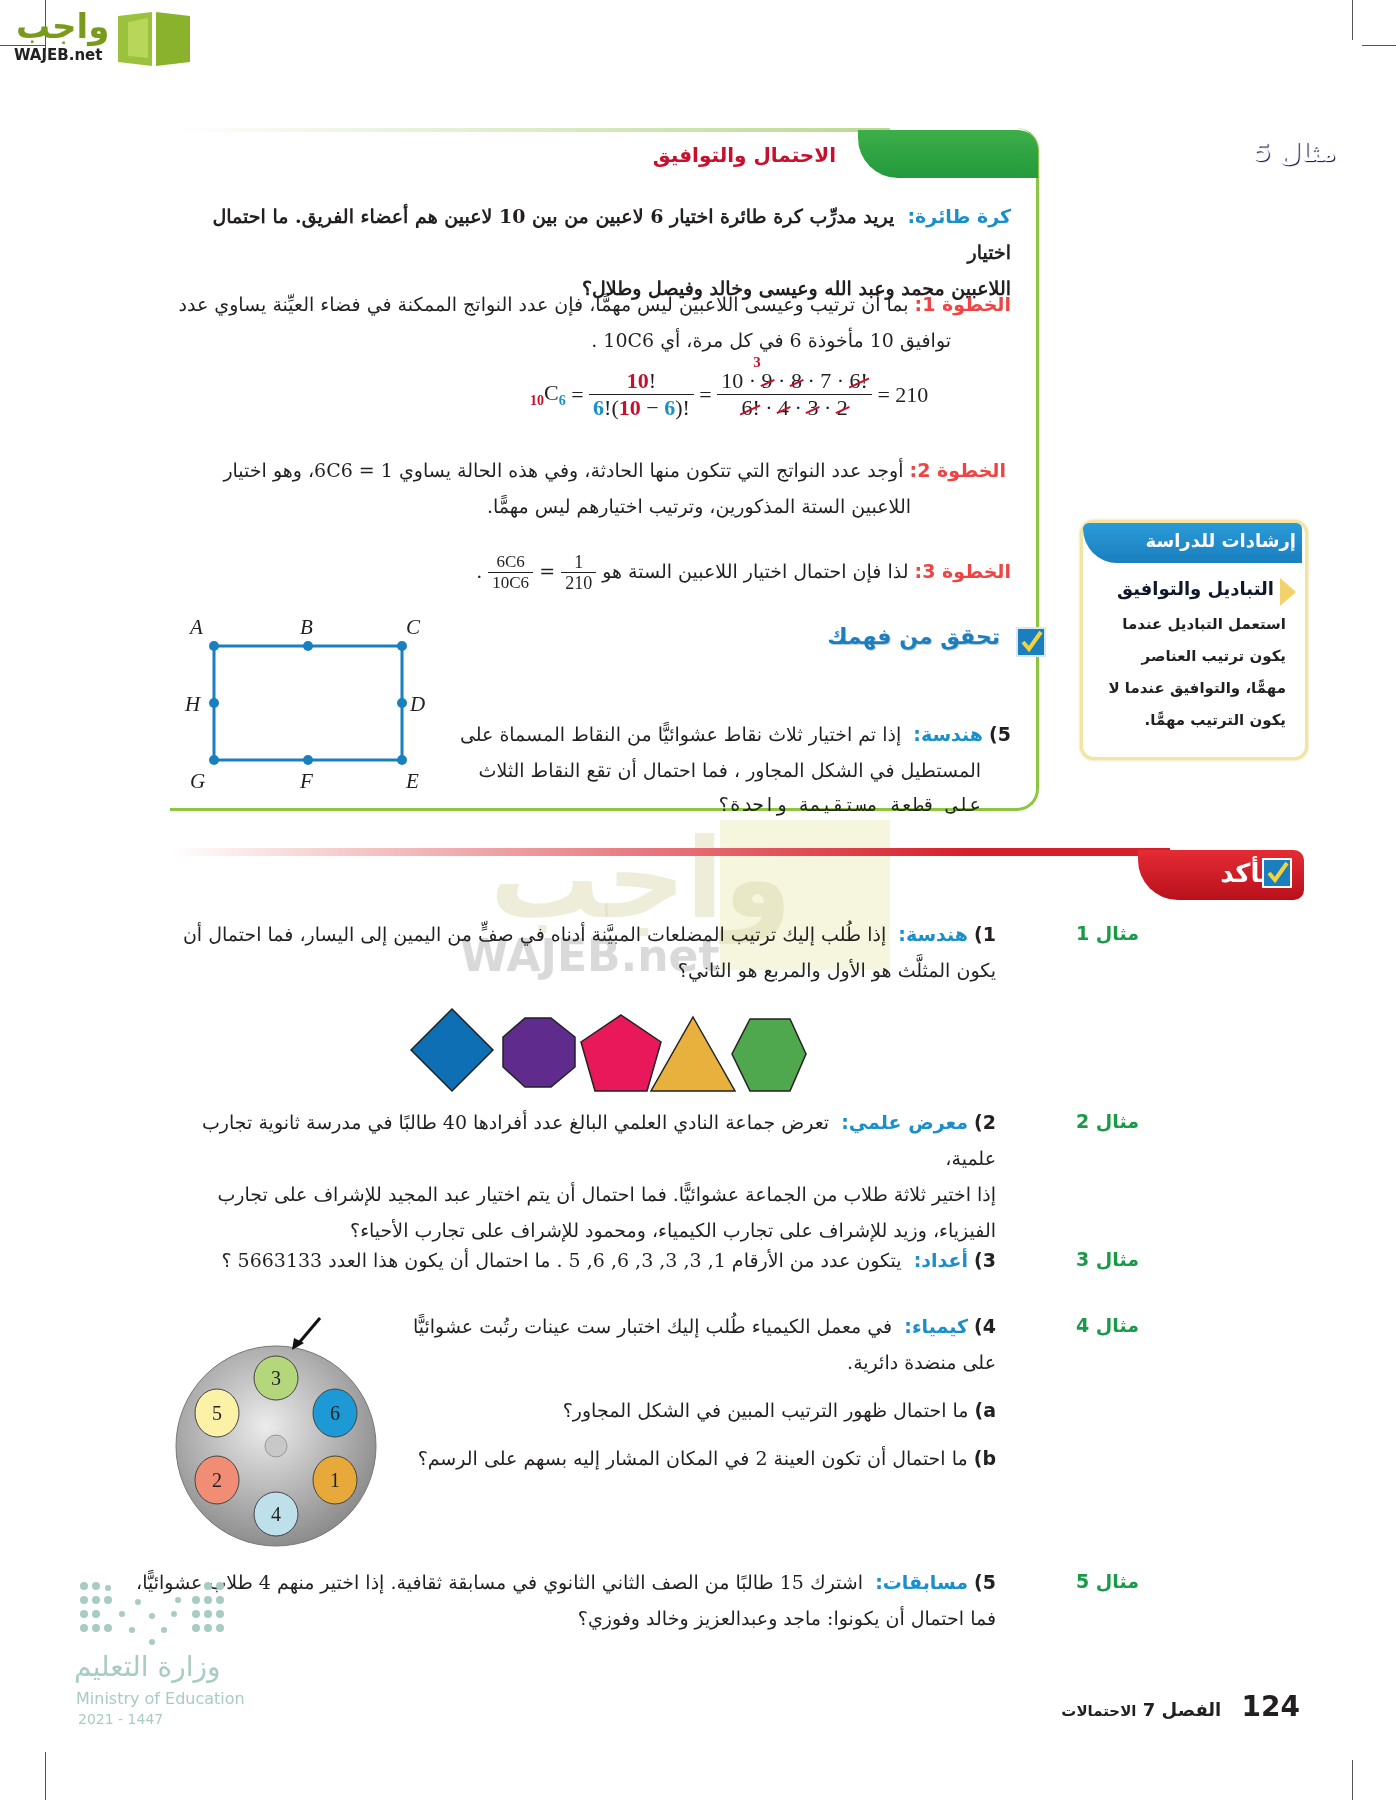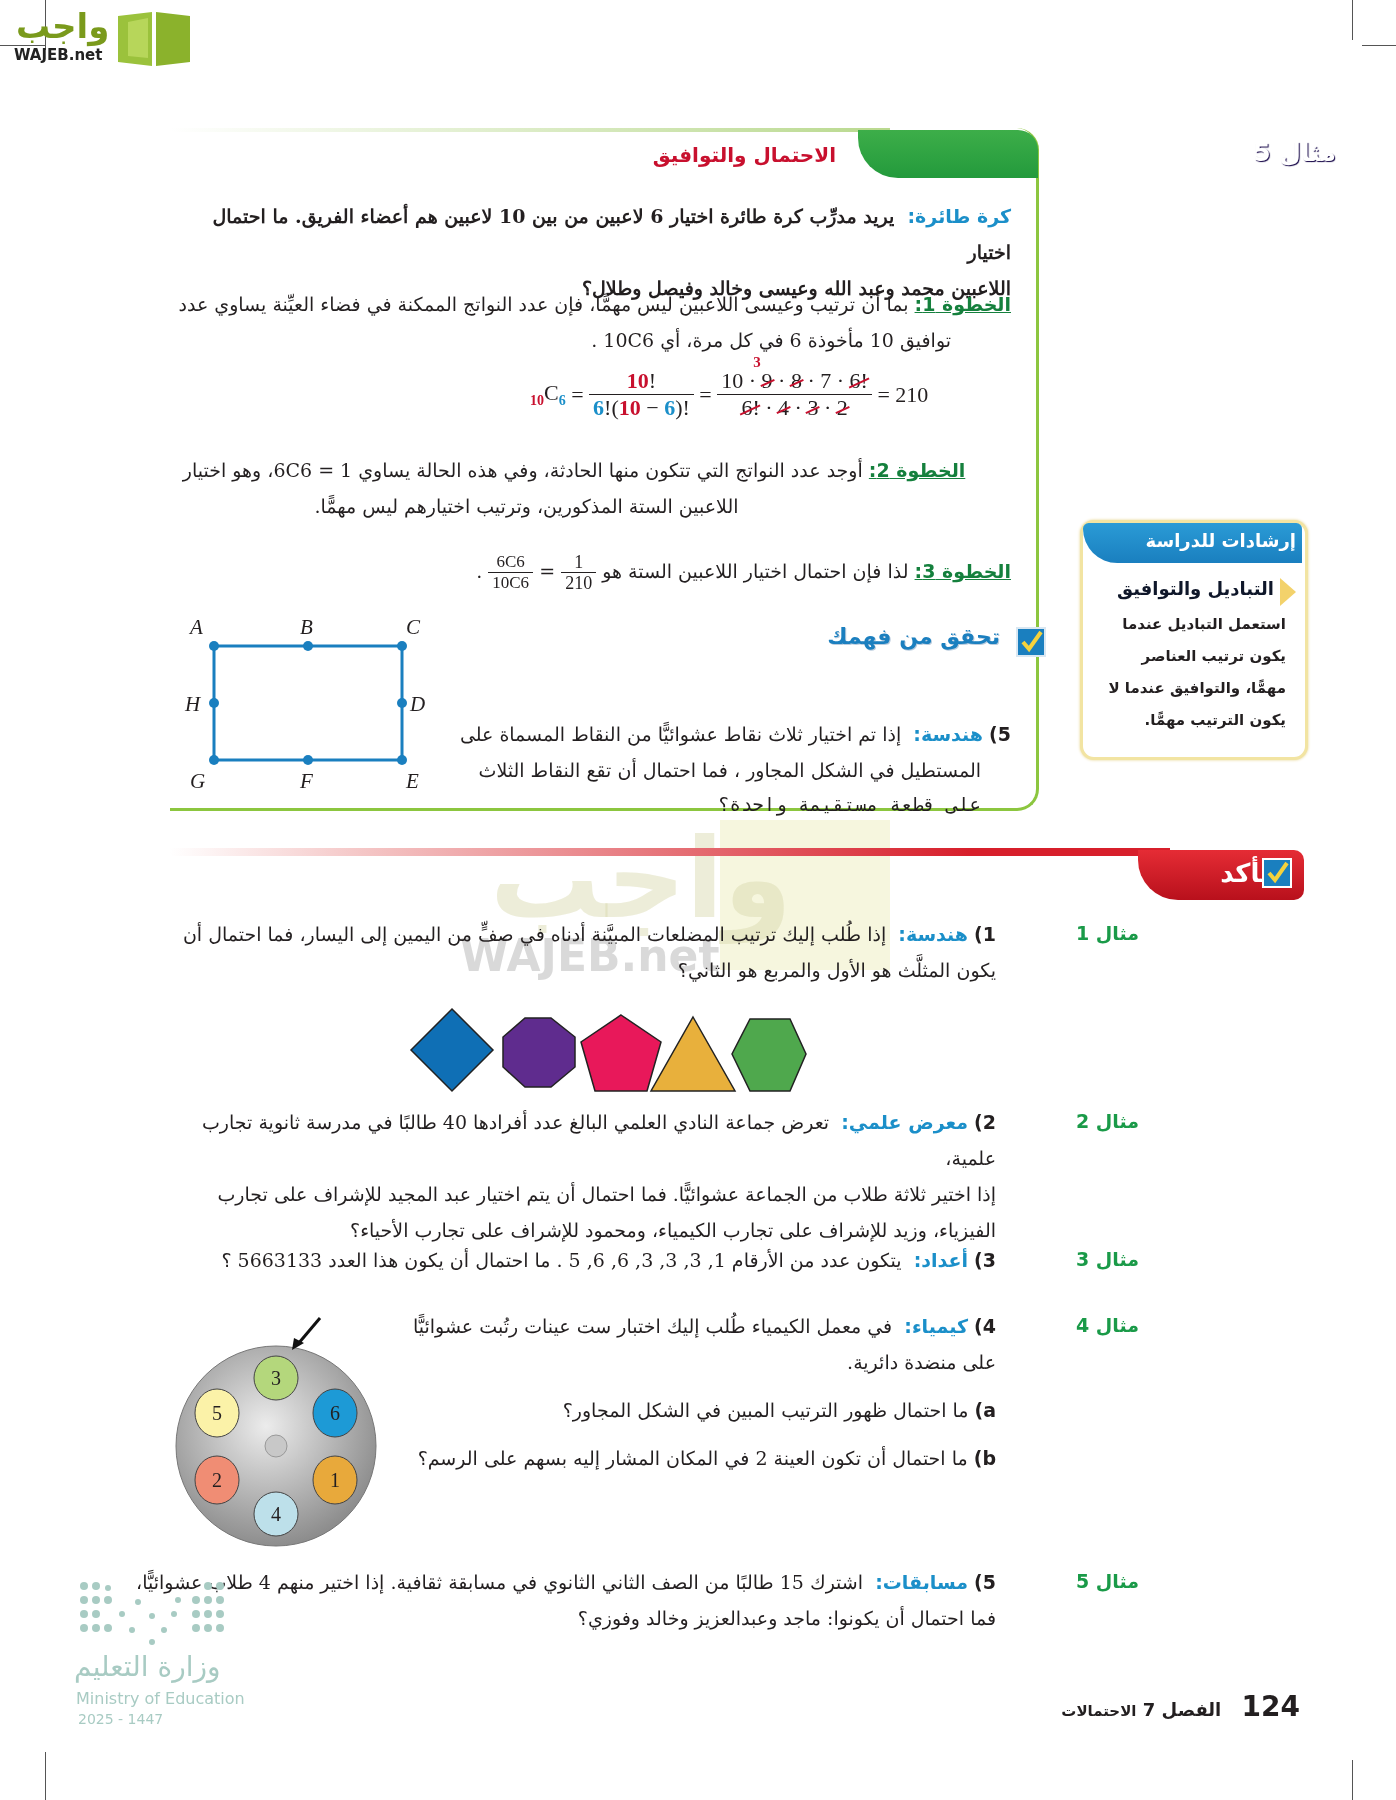--- a/index.html
+++ b/index.html
@@ -27,7 +27,7 @@
 
   .para { font-size:19px; line-height:36px; }
   .blue { color:#1b8fc9; font-weight:bold; font-family:"DejaVu Sans", sans-serif; }
-  .red { color:#15803d; font-weight:bold; font-family:"DejaVu Sans", sans-serif;text-decoration:underline; }
+  .red { color:#ef4444; font-weight:bold; font-family:"DejaVu Sans", sans-serif; }
   .bold { font-weight:bold; }
 
   

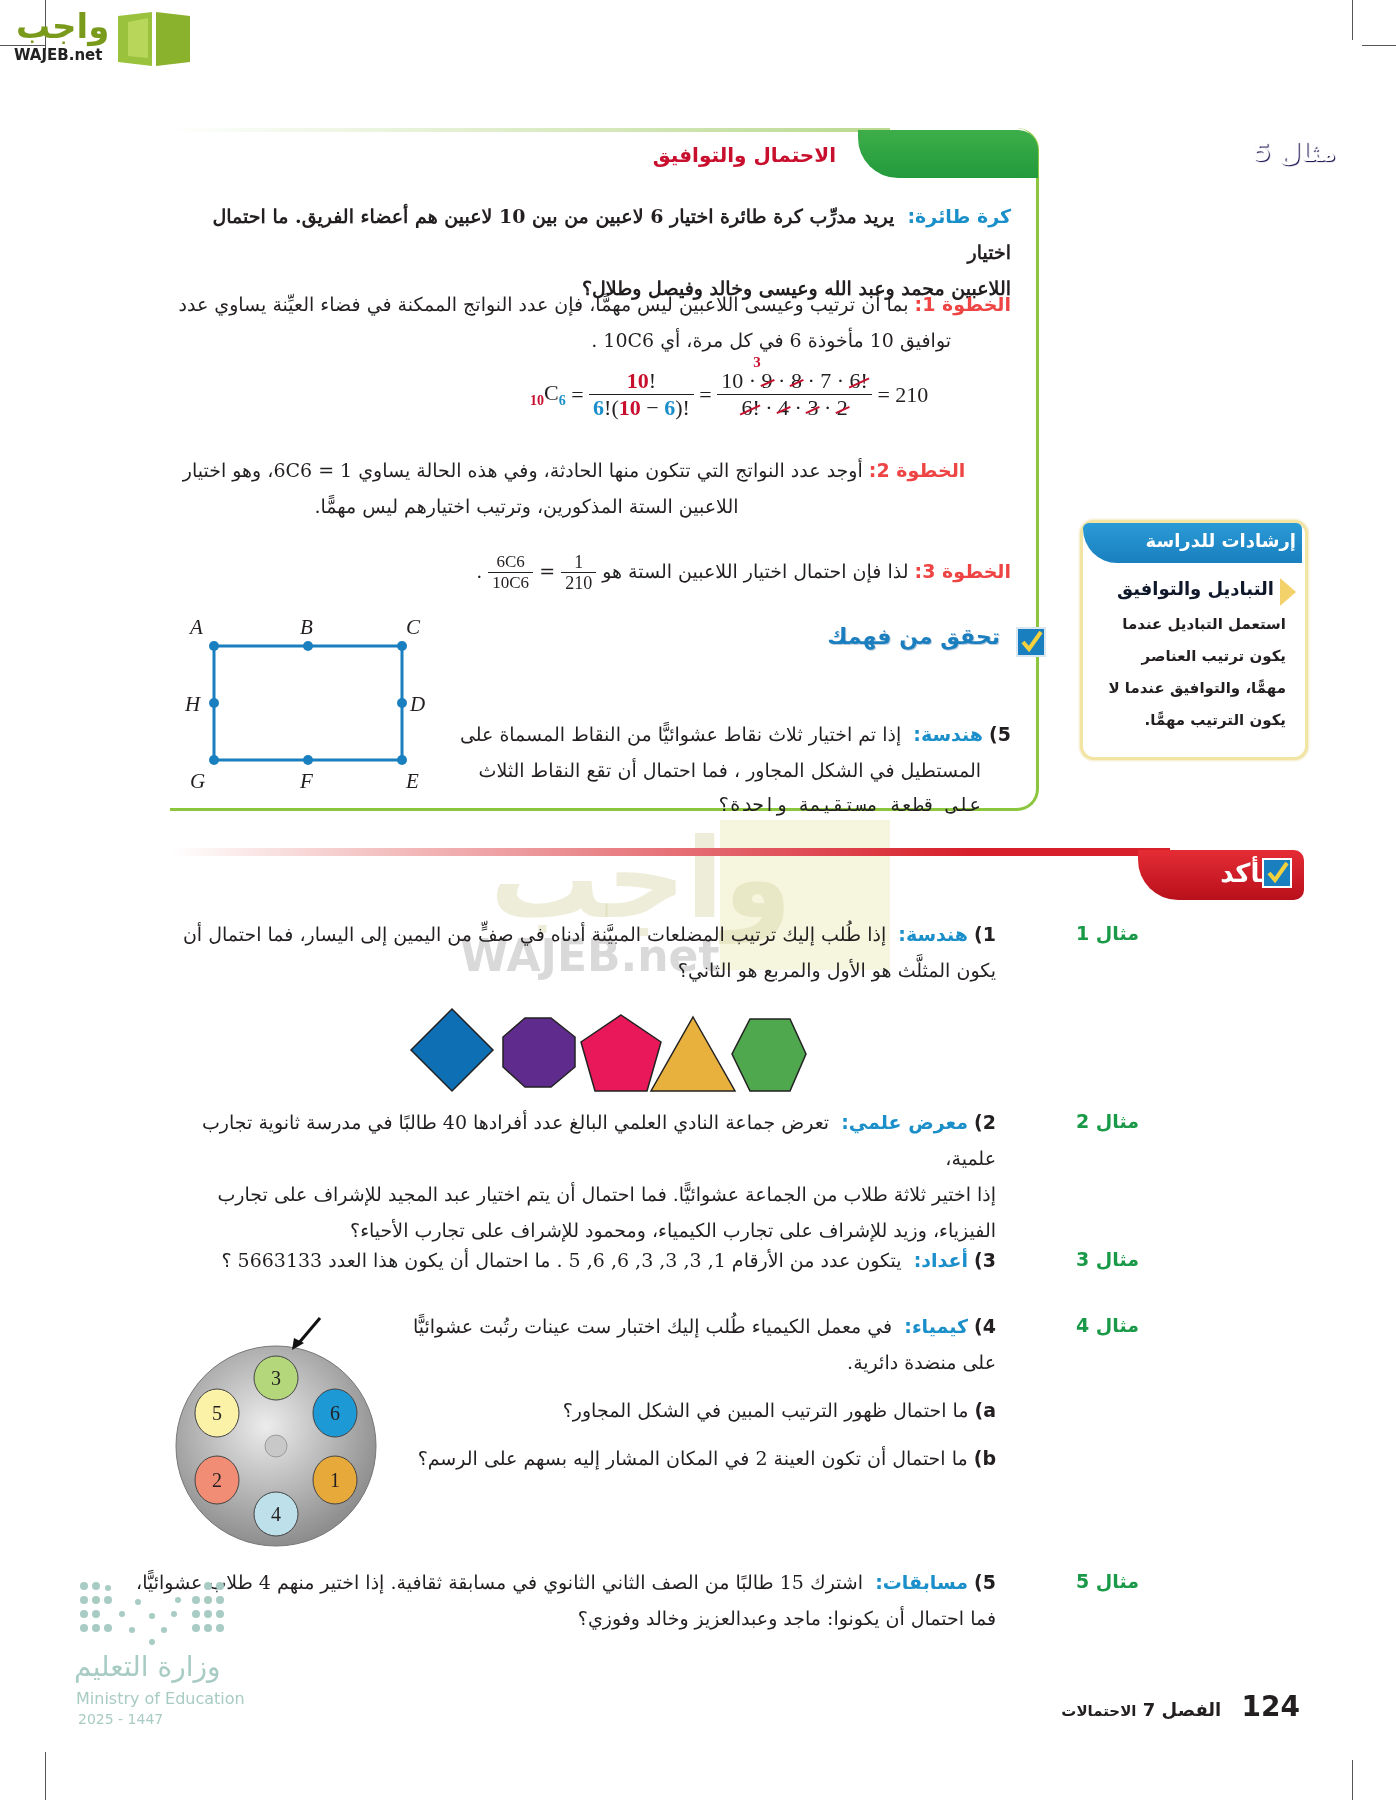--- a/index.html
+++ b/index.html
@@ -127,7 +127,7 @@
   <span style="vertical-align:middle;">= 210</span>
 </div>
 
-<div class="abs rtl para" style="right:402px;top:452px;width:840px;text-align:center;">
+<div class="abs rtl para" style="right:390px;top:452px;width:840px;">
   <div><span class="red">الخطوة 2:</span> <span>أوجد عدد النواتج التي تتكون منها الحادثة، وفي هذه الحالة يساوي 1 = 6C6، وهو اختيار</span></div>
   <div style="padding-right:95px;">اللاعبين الستة المذكورين، وترتيب اختيارهم ليس مهمًّا.</div>
 </div>

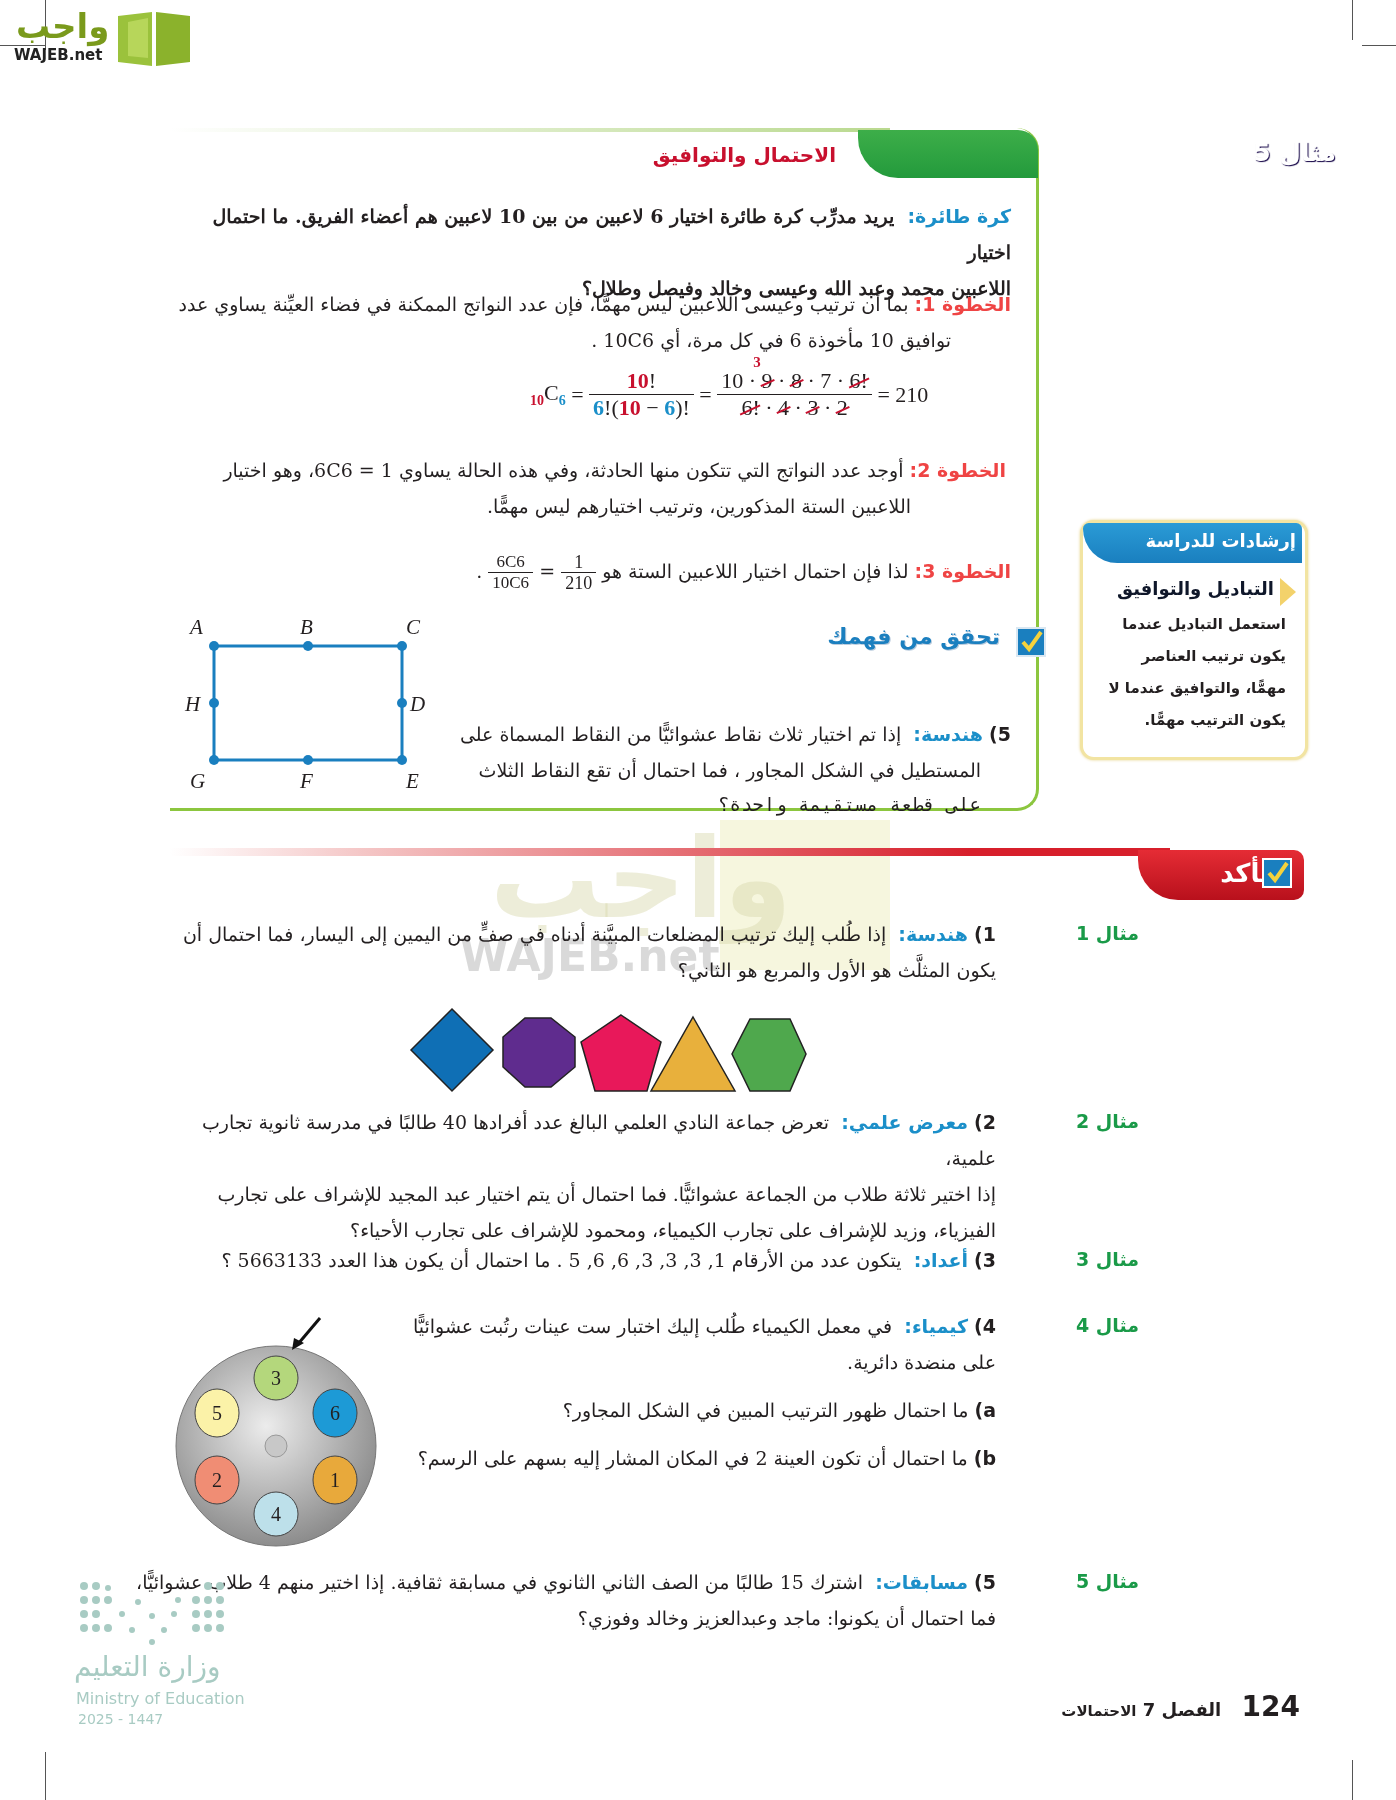--- a/index.html
+++ b/index.html
@@ -303,7 +303,7 @@
 </svg>
 <div class="abs moe-ar">وزارة التعليم</div>
 <div class="abs moe-en">Ministry of Education</div>
-<div class="abs moe-yr">2025 - 1447</div>
+<div class="abs moe-yr">2021 - 1447</div>
 
 <div class="abs footer rtl">
   <span class="page-num">124</span>

